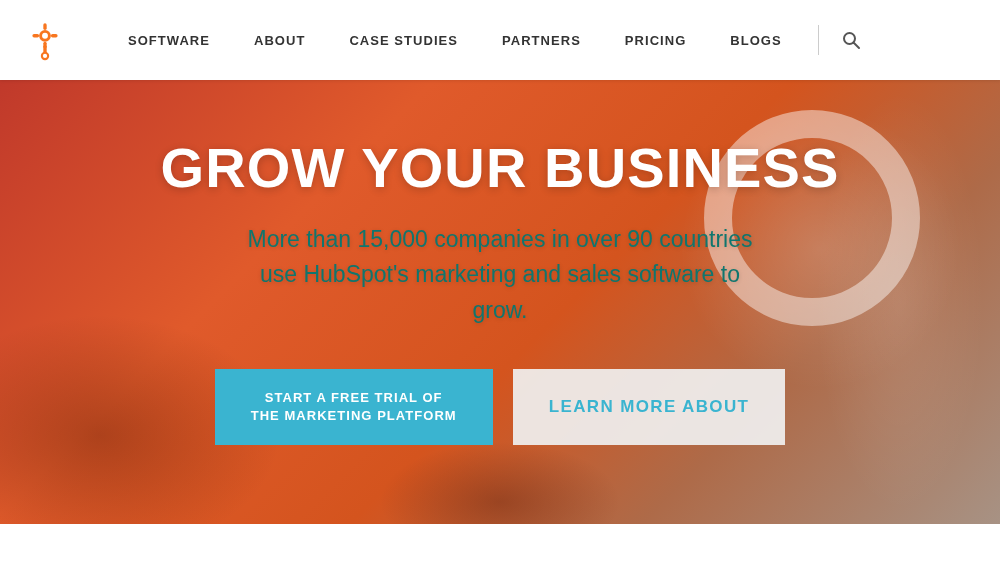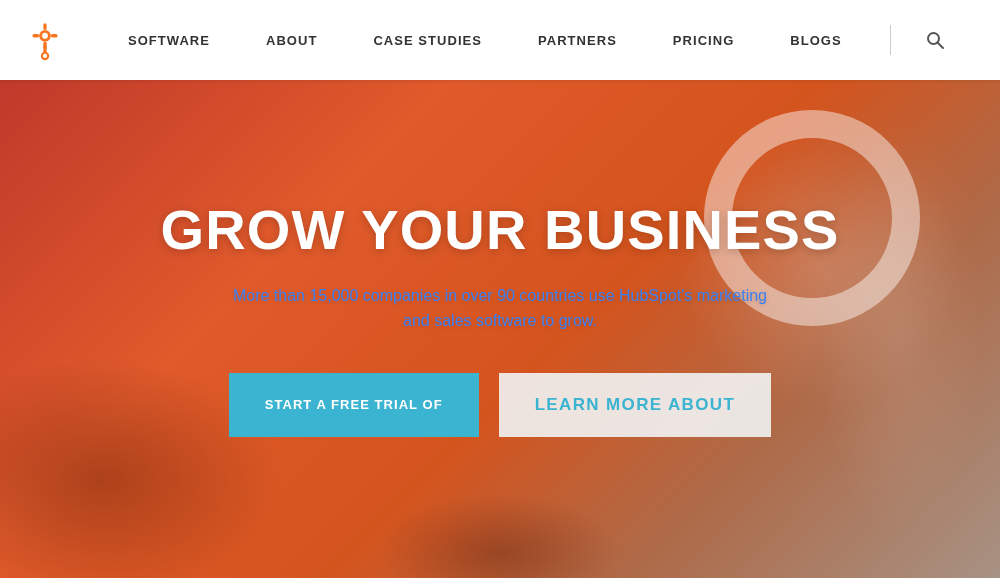--- a/index.html
+++ b/index.html
@@ -42,7 +42,7 @@
       display: flex;
       align-items: center;
       flex: 1;
-      gap: 12px;
+      gap: 0;
     }
 
     .nav-item {

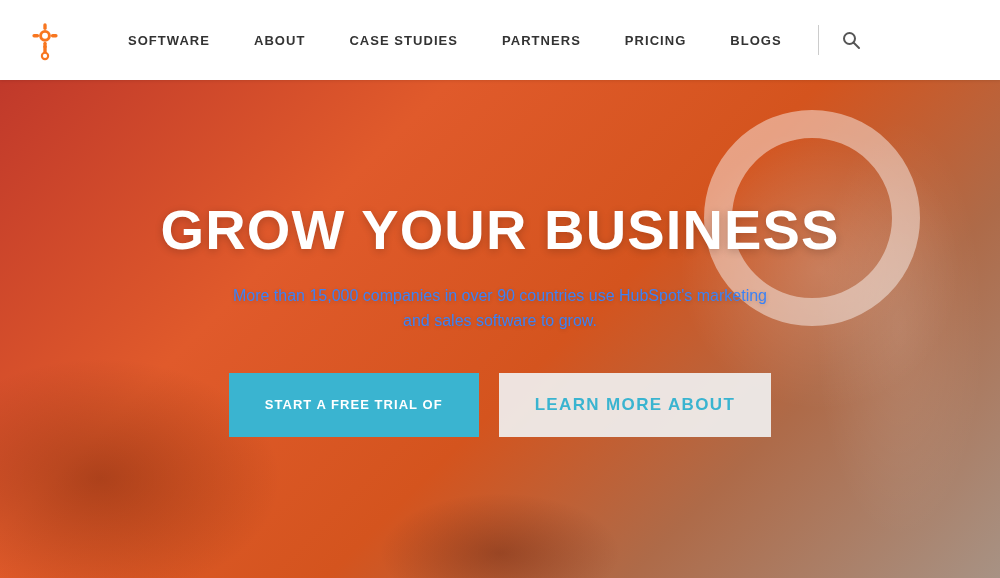--- a/index.html
+++ b/index.html
@@ -74,7 +74,7 @@
     .hero {
       position: relative;
       width: 1000px;
-      height: 498px;
+      height: 444px;
       overflow: hidden;
       display: flex;
       flex-direction: column;

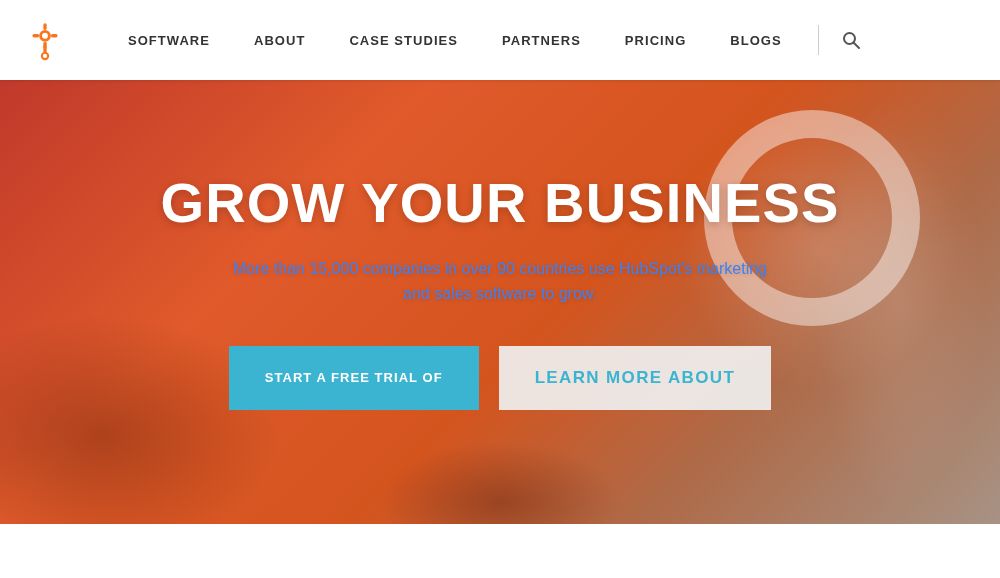--- a/index.html
+++ b/index.html
@@ -139,8 +139,8 @@
     }
 
     .hero-subtitle {
-      font-size: 16px;
-      color: #3b82f6;
+      font-size: 23px;
+      color: #0f766e;
       line-height: 1.55;
       max-width: 540px;
       margin: 4px auto 40px;

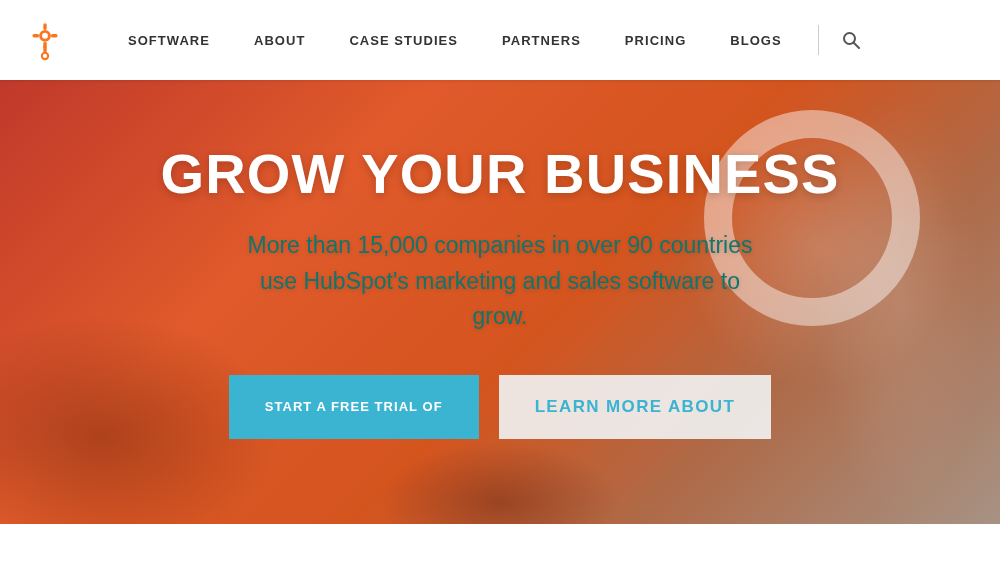--- a/index.html
+++ b/index.html
@@ -234,6 +234,7 @@
     <div class="hero-buttons">
       <button class="btn-marketing">
         <span>START A FREE TRIAL OF</span><br>
+        <span>THE MARKETING PLATFORM</span>
       </button>
       <button class="btn-sales">
         <span>LEARN MORE ABOUT</span><br>

